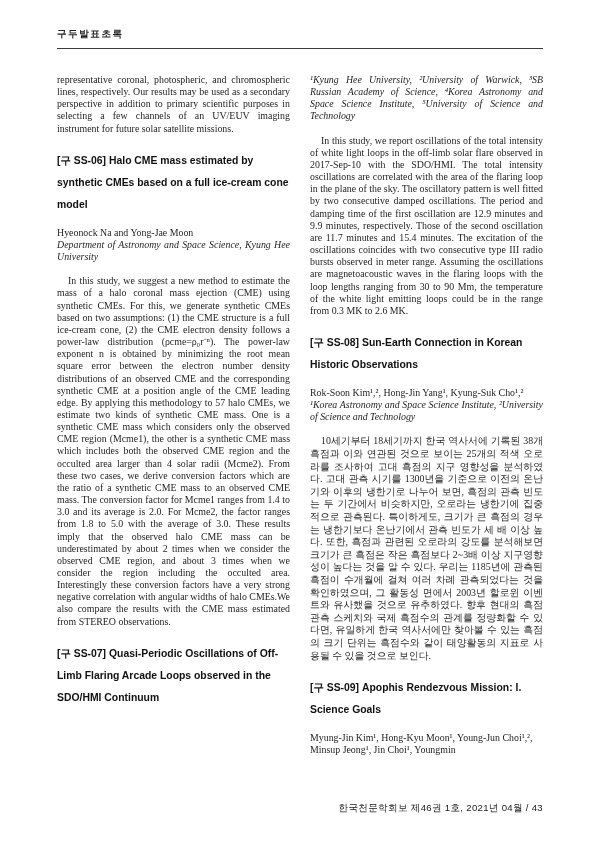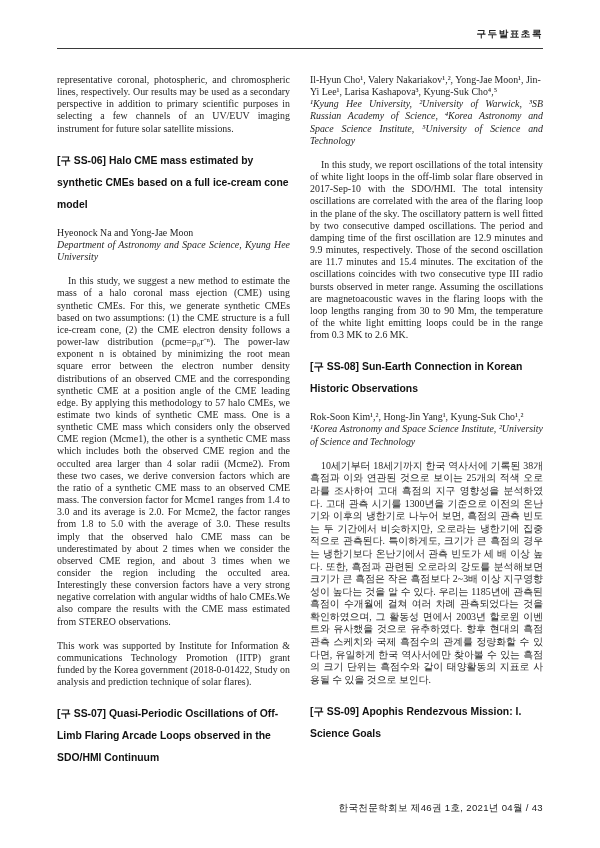--- a/index.html
+++ b/index.html
@@ -13,7 +13,7 @@
     font-family:"Liberation Serif", serif;
     overflow:hidden;
   }
-  .header { text-align:right; font-family:"Liberation Sans", sans-serif;
+  .header { font-family:"Liberation Sans", sans-serif;
     font-size:9.6px; font-weight:700; letter-spacing:1.5px; color:#222; }
   .header-rule { border:0; border-top:1.6px solid #3a3a3a; margin:7px 0 0 0; }
 

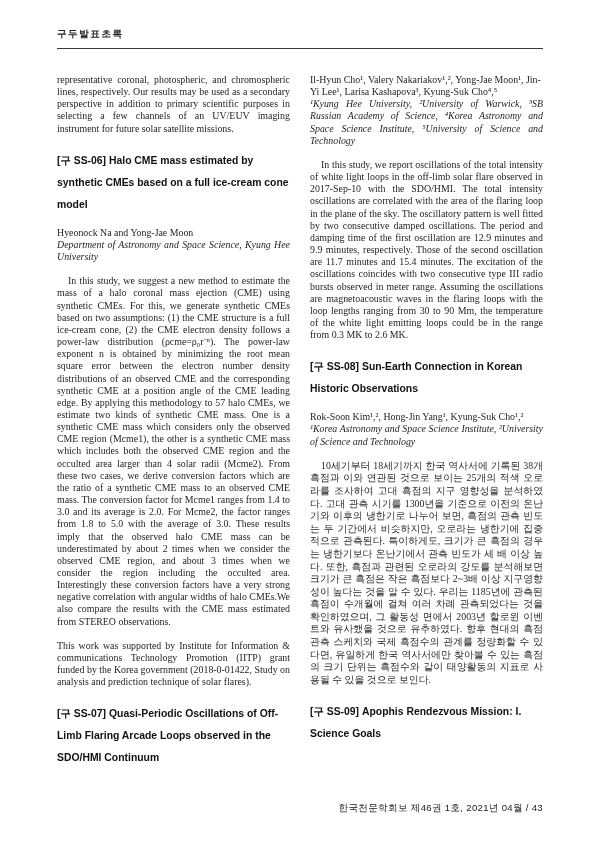--- a/index.html
+++ b/index.html
@@ -66,7 +66,6 @@
     </div>
 
     <div class="col">
-      <p class="authors first">Il-Hyun Cho¹, Valery Nakariakov¹,², Yong-Jae Moon¹, Jin-Yi Lee¹, Larisa Kashapova³, Kyung-Suk Cho⁴,⁵</p>
       <p class="affiliation">¹Kyung Hee University, ²University of Warwick, ³SB Russian Academy of Science, ⁴Korea Astronomy and Space Science Institute, ⁵University of Science and Technology</p>
       <p class="par indent">In this study, we report oscillations of the total intensity of white light loops in the off-limb solar flare observed in 2017-Sep-10 with the SDO/HMI. The total intensity oscillations are correlated with the area of the flaring loop in the plane of the sky. The oscillatory pattern is well fitted by two consecutive damped oscillations. The period and damping time of the first oscillation are 12.9 minutes and 9.9 minutes, respectively. Those of the second oscillation are 11.7 minutes and 15.4 minutes. The excitation of the oscillations coincides with two consecutive type III radio bursts observed in meter range. Assuming the oscillations are magnetoacoustic waves in the flaring loops with the loop lengths ranging from 30 to 90 Mm, the temperature of the white light emitting loops could be in the range from 0.3 MK to 2.6 MK.</p>
 

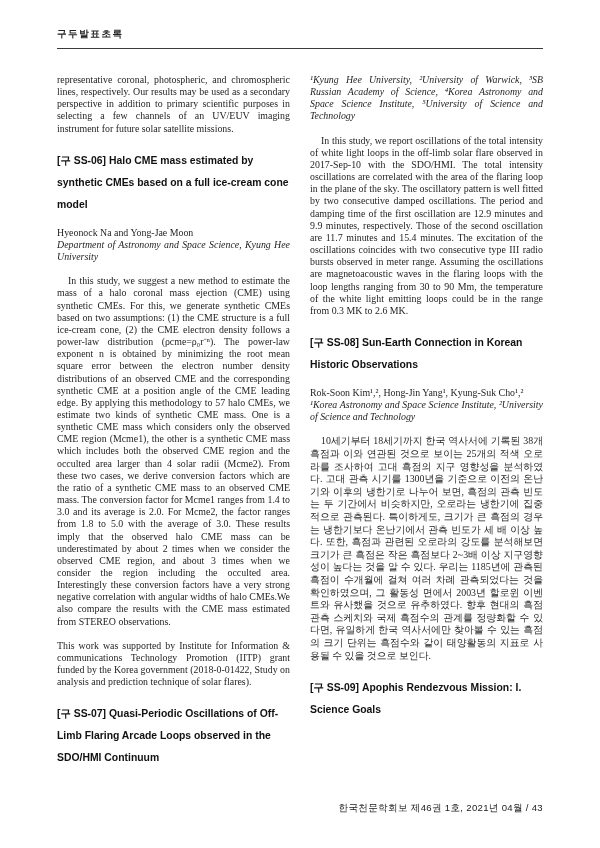--- a/index.html
+++ b/index.html
@@ -60,7 +60,6 @@
       <p class="authors">Hyeonock Na and Yong-Jae Moon</p>
       <p class="affiliation">Department of Astronomy and Space Science, Kyung Hee University</p>
       <p class="par indent">In this study, we suggest a new method to estimate the mass of a halo coronal mass ejection (CME) using synthetic CMEs. For this, we generate synthetic CMEs based on two assumptions: (1) the CME structure is a full ice-cream cone, (2) the CME electron density follows a power-law distribution (ρcme=ρ₀r⁻ⁿ). The power-law exponent n is obtained by minimizing the root mean square error between the electron number density distributions of an observed CME and the corresponding synthetic CME at a position angle of the CME leading edge. By applying this methodology to 57 halo CMEs, we estimate two kinds of synthetic CME mass. One is a synthetic CME mass which considers only the observed CME region (Mcme1), the other is a synthetic CME mass which includes both the observed CME region and the occulted area larger than 4 solar radii (Mcme2). From these two cases, we derive conversion factors which are the ratio of a synthetic CME mass to an observed CME mass. The conversion factor for Mcme1 ranges from 1.4 to 3.0 and its average is 2.0. For Mcme2, the factor ranges from 1.8 to 5.0 with the average of 3.0. These results imply that the observed halo CME mass can be underestimated by about 2 times when we consider the observed CME region, and about 3 times when we consider the region including the occulted area. Interestingly these conversion factors have a very strong negative correlation with angular widths of halo CMEs.We also compare the results with the CME mass estimated from STEREO observations.</p>
-      <p class="par ack">This work was supported by Institute for Information &amp; communications Technology Promotion (IITP) grant funded by the Korea government (2018-0-01422, Study on analysis and prediction technique of solar flares).</p>
 
       <h3 class="section-title">[구 SS-07] Quasi-Periodic Oscillations of Off-Limb Flaring Arcade Loops observed in the SDO/HMI Continuum</h3>
     </div>

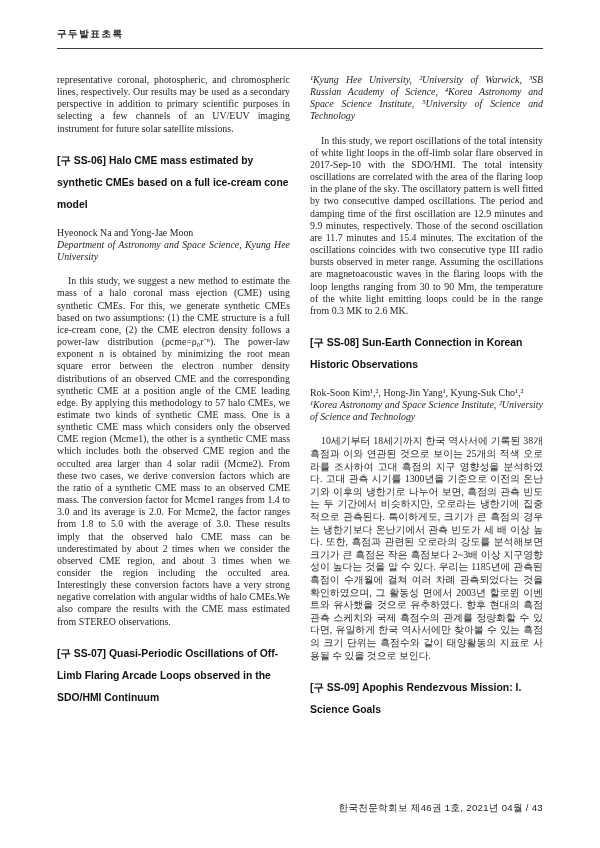--- a/index.html
+++ b/index.html
@@ -74,6 +74,7 @@
       <p class="par indent korean">10세기부터 18세기까지 한국 역사서에 기록된 38개 흑점과 이와 연관된 것으로 보이는 25개의 적색 오로라를 조사하여 고대 흑점의 지구 영향성을 분석하였다. 고대 관측 시기를 1300년을 기준으로 이전의 온난기와 이후의 냉한기로 나누어 보면, 흑점의 관측 빈도는 두 기간에서 비슷하지만, 오로라는 냉한기에 집중적으로 관측된다. 특이하게도, 크기가 큰 흑점의 경우는 냉한기보다 온난기에서 관측 빈도가 세 배 이상 높다. 또한, 흑점과 관련된 오로라의 강도를 분석해보면 크기가 큰 흑점은 작은 흑점보다 2~3배 이상 지구영향성이 높다는 것을 알 수 있다. 우리는 1185년에 관측된 흑점이 수개월에 걸쳐 여러 차례 관측되었다는 것을 확인하였으며, 그 활동성 면에서 2003년 할로윈 이벤트와 유사했을 것으로 유추하였다. 향후 현대의 흑점 관측 스케치와 국제 흑점수의 관계를 정량화할 수 있다면, 유일하게 한국 역사서에만 찾아볼 수 있는 흑점의 크기 단위는 흑점수와 같이 태양활동의 지표로 사용될 수 있을 것으로 보인다.</p>
 
       <h3 class="section-title">[구 SS-09] Apophis Rendezvous Mission: I. Science Goals</h3>
+      <p class="authors">Myung-Jin Kim¹, Hong-Kyu Moon¹, Young-Jun Choi¹,², Minsup Jeong¹, Jin Choi¹, Youngmin</p>
     </div>
 
   </div>

